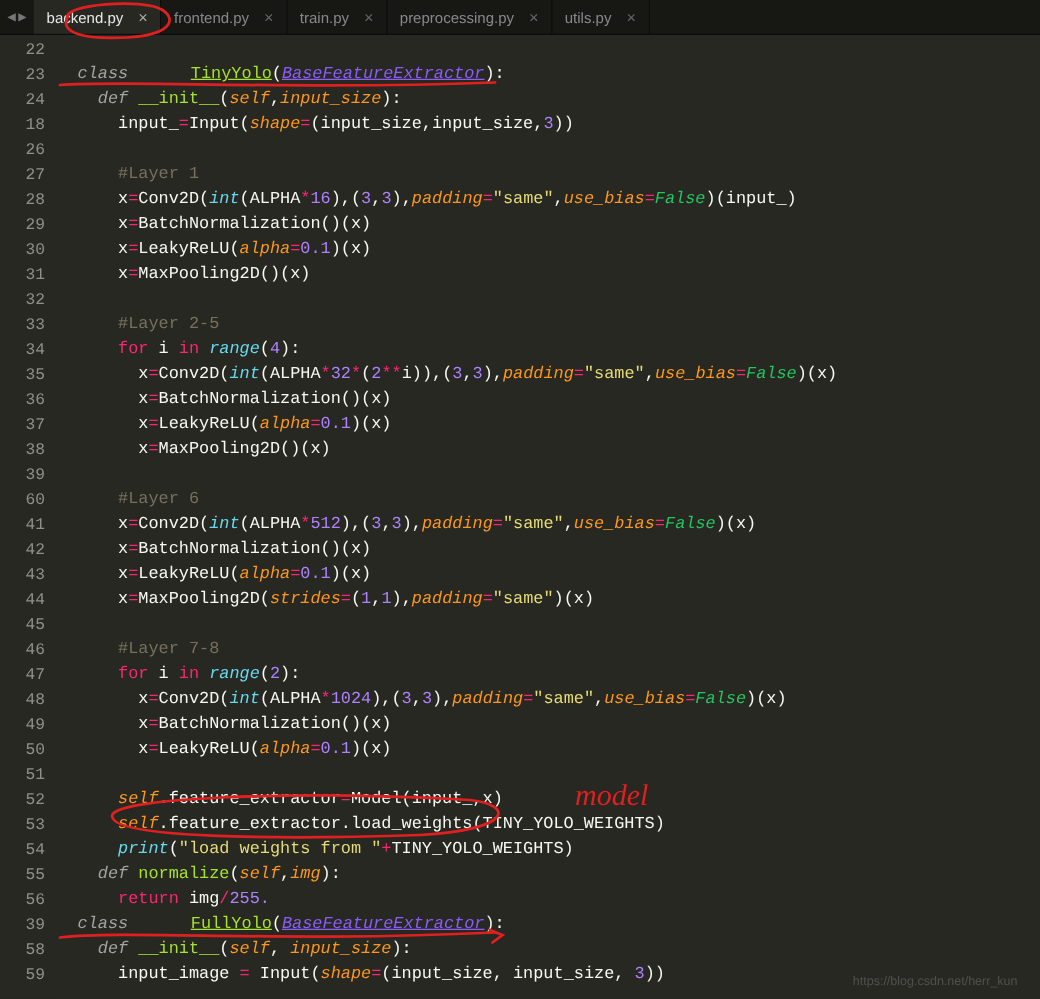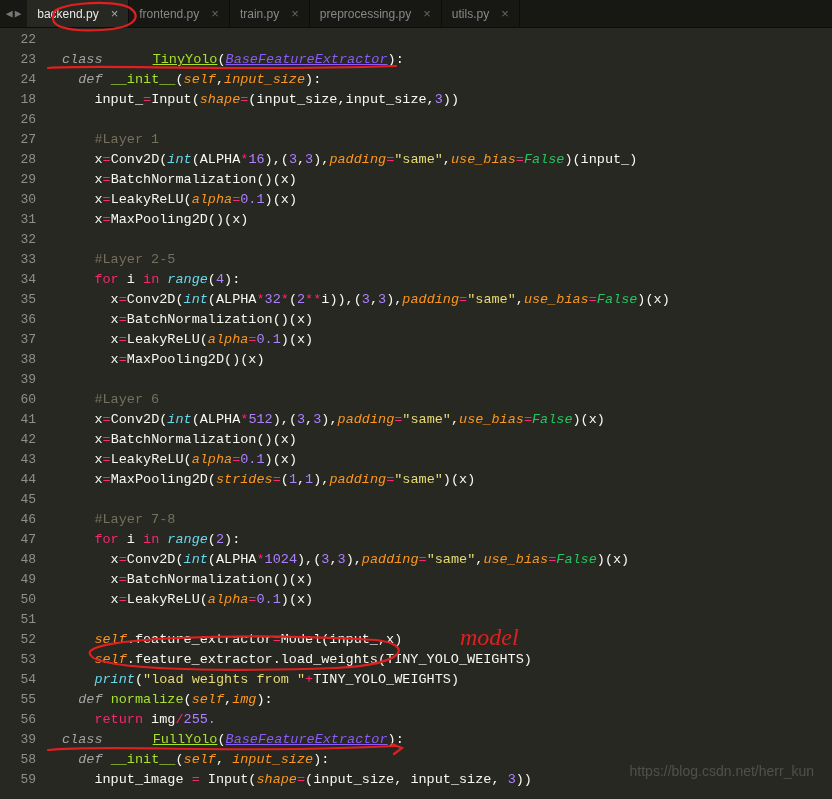--- a/index.html
+++ b/index.html
@@ -92,11 +92,11 @@
   
   .watermark {
     position: absolute;
-    bottom: 20px;
+    bottom: 8px;
     right: 18px;
     color: rgba(200,200,200,0.25);
     font-family: Arial, sans-serif;
-    font-size: 14px;
+    font-size: 10px;
     pointer-events: none;
   }
   

